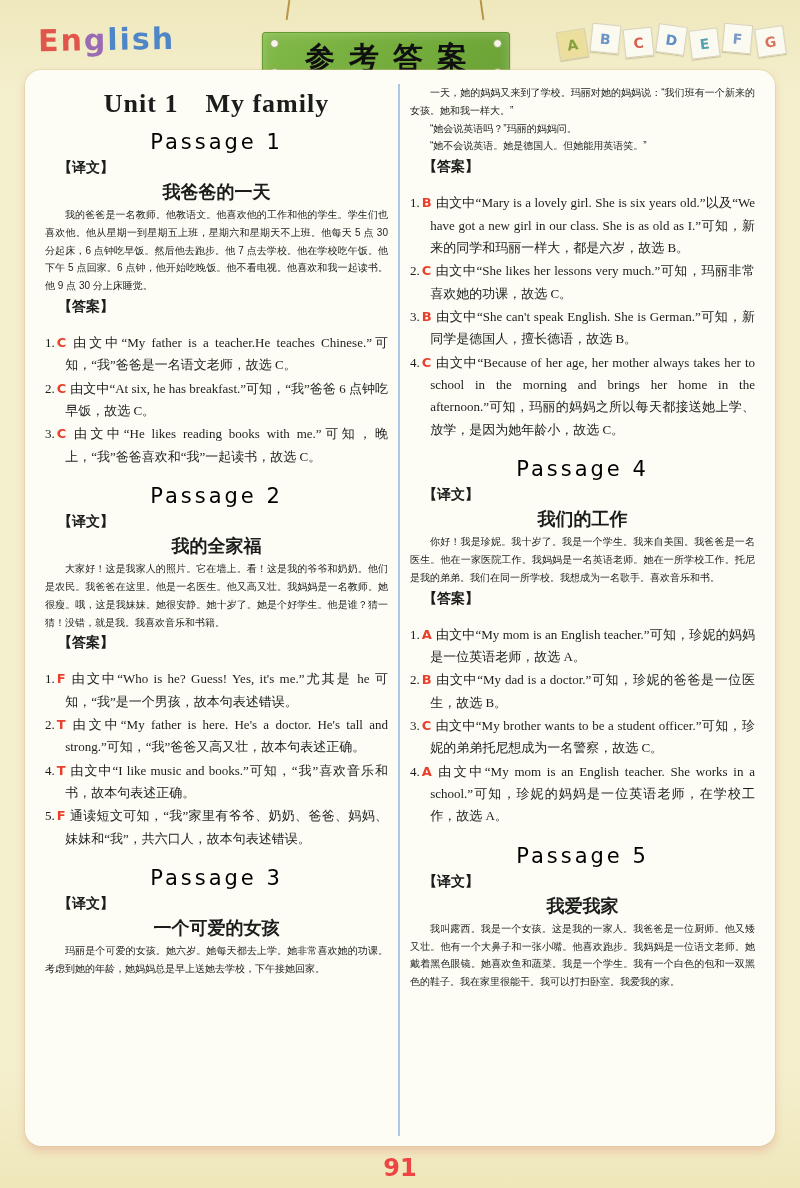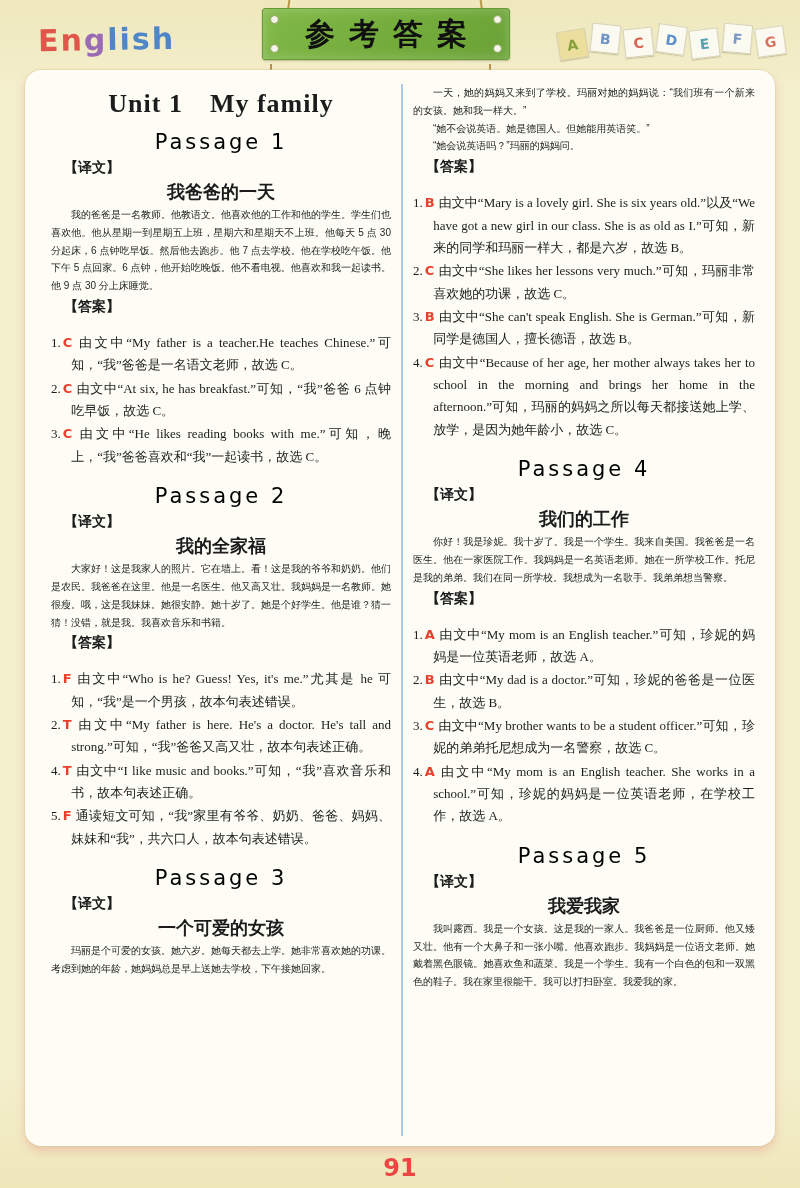--- a/index.html
+++ b/index.html
@@ -14,7 +14,7 @@
     letter-spacing:2px;font-family:"DejaVu Sans",sans-serif;transform:rotate(-1deg);}
   .string{position:absolute;width:2px;background:#b79549;}
   .banner{
-    position:absolute;left:262px;top:8px;width:246px;height:50px;
+    position:absolute;left:262px;top:32px;width:246px;height:50px;
     background:linear-gradient(135deg,#82ba49 0%,#74ac3c 55%,#6aa236 100%);
     border:1px solid #639a31;border-radius:3px;
     box-shadow:inset 0 0 12px rgba(255,255,255,.25),0 1px 2px rgba(90,90,40,.35);

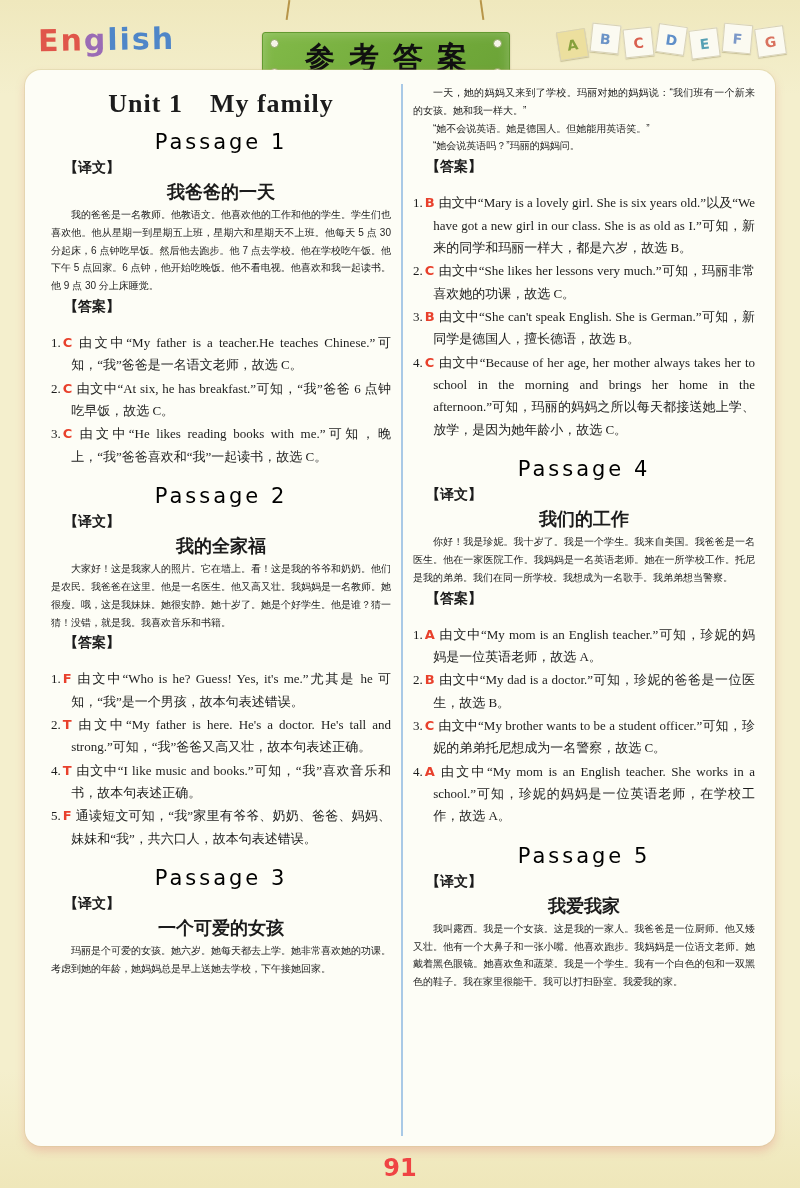--- a/index.html
+++ b/index.html
@@ -32,7 +32,7 @@
     position:absolute;left:25px;right:25px;top:70px;bottom:42px;
     background:#fdfdf6;border-radius:16px;
     box-shadow:0 0 0 1px rgba(210,200,150,.35),0 5px 10px rgba(225,130,125,.35);
-    padding:14px 10px 10px 16px;box-sizing:border-box;
+    padding:14px 10px 10px 10px;box-sizing:border-box;
   }
   .cols{display:flex;height:100%;}
   .col{width:50%;box-sizing:border-box;padding:0 10px;}

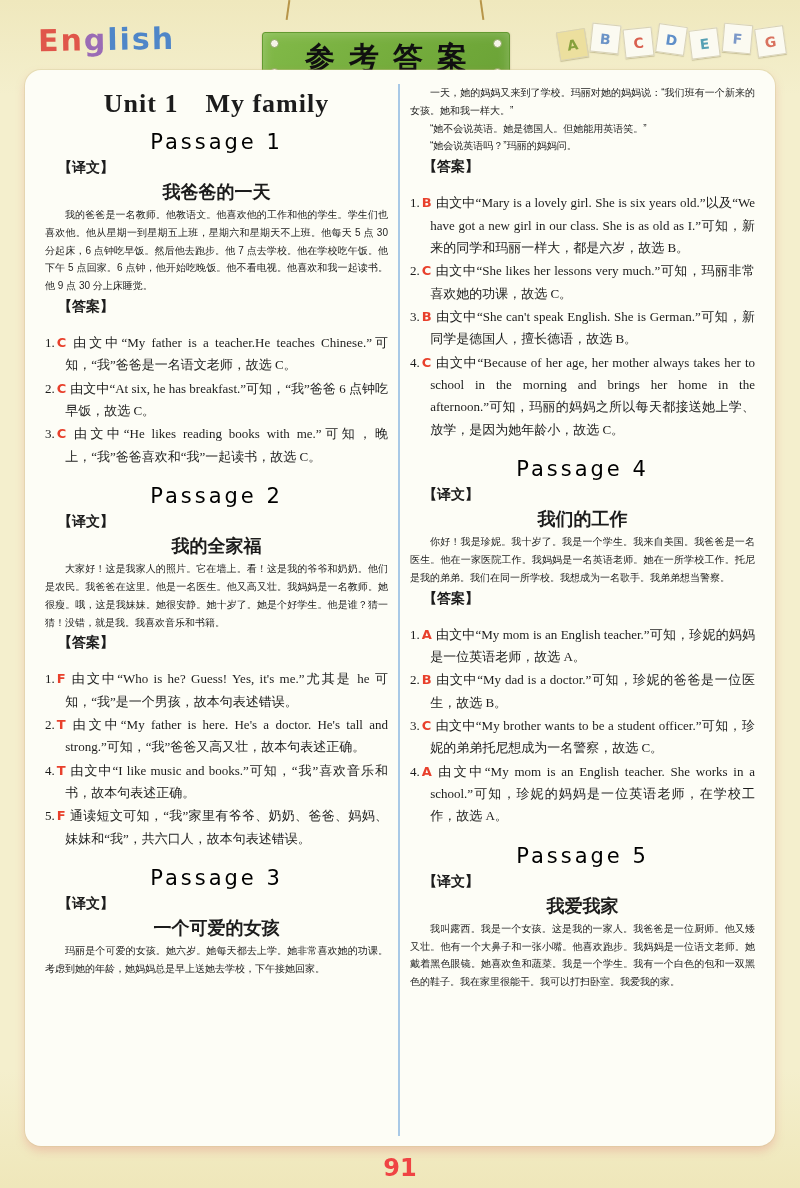--- a/index.html
+++ b/index.html
@@ -123,8 +123,8 @@
       <div class="col">
           <div class="col-inner">
             <div class="b-p">一天，她的妈妈又来到了学校。玛丽对她的妈妈说：“我们班有一个新来的女孩。她和我一样大。”</div>
+            <div class="b-p">“她会说英语吗？”玛丽的妈妈问。</div>
             <div class="b-p">“她不会说英语。她是德国人。但她能用英语笑。”</div>
-            <div class="b-p">“她会说英语吗？”玛丽的妈妈问。</div>
             <div class="b-label">【答案】</div>
             <div class="answers">
               <div class="ans"><span class="ans-n">1.</span><span class="ans-key">B</span><span class="ans-t">由文中“Mary is a lovely girl. She is six years old.”以及“We have got a new girl in our class. She is as old as I.”可知，新来的同学和玛丽一样大，都是六岁，故选 B。</span></div>

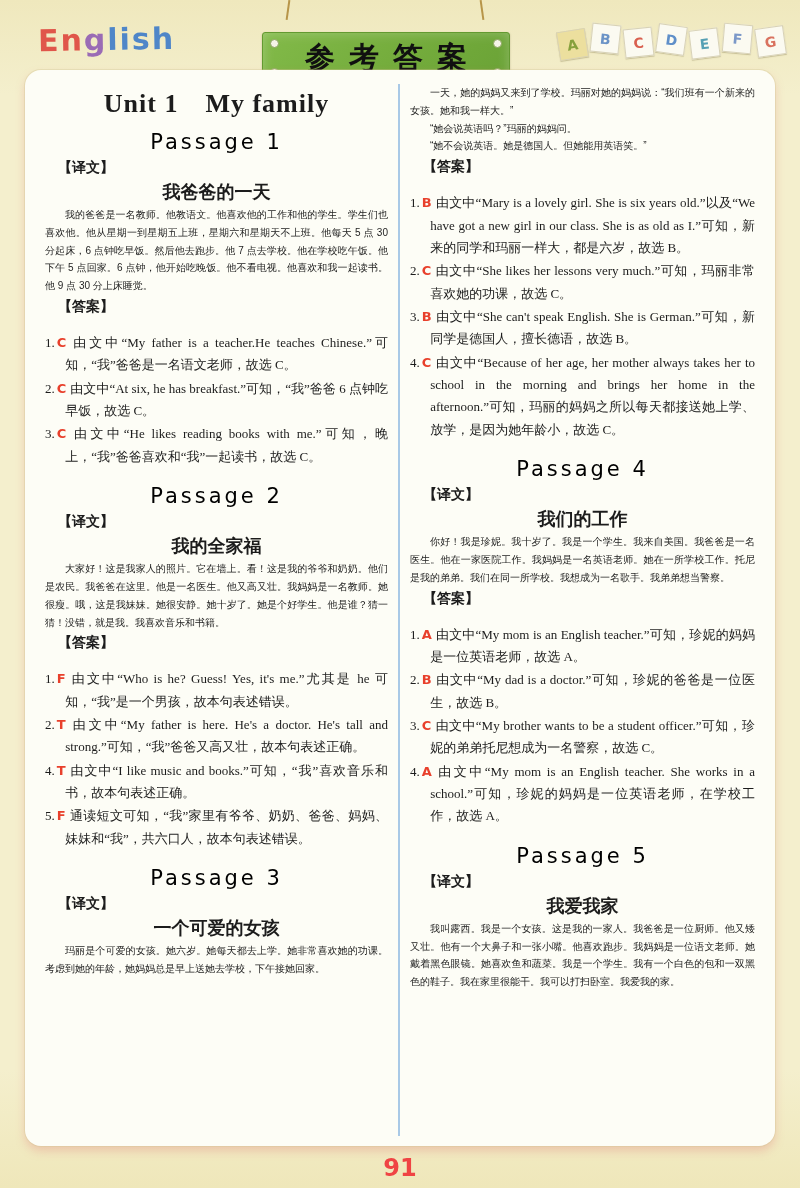--- a/index.html
+++ b/index.html
@@ -135,7 +135,7 @@
             <div class="b-passage">Passage 4</div>
             <div class="b-label">【译文】</div>
             <div class="b-title">我们的工作</div>
-            <div class="b-p">你好！我是珍妮。我十岁了。我是一个学生。我来自美国。我爸爸是一名医生。他在一家医院工作。我妈妈是一名英语老师。她在一所学校工作。托尼是我的弟弟。我们在同一所学校。我想成为一名歌手。我弟弟想当警察。</div>
+            <div class="b-p">你好！我是珍妮。我十岁了。我是一个学生。我来自美国。我爸爸是一名医生。他在一家医院工作。我妈妈是一名英语老师。她在一所学校工作。托尼是我的弟弟。我们在同一所学校。我想成为一名歌手。喜欢音乐和书。</div>
             <div class="b-label">【答案】</div>
             <div class="answers">
               <div class="ans"><span class="ans-n">1.</span><span class="ans-key">A</span><span class="ans-t">由文中“My mom is an English teacher.”可知，珍妮的妈妈是一位英语老师，故选 A。</span></div>

